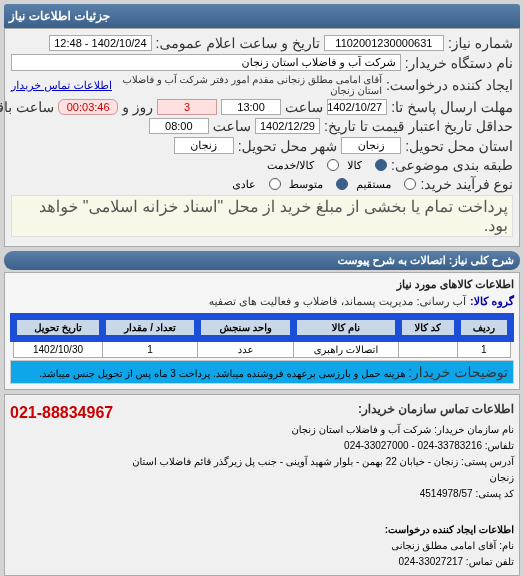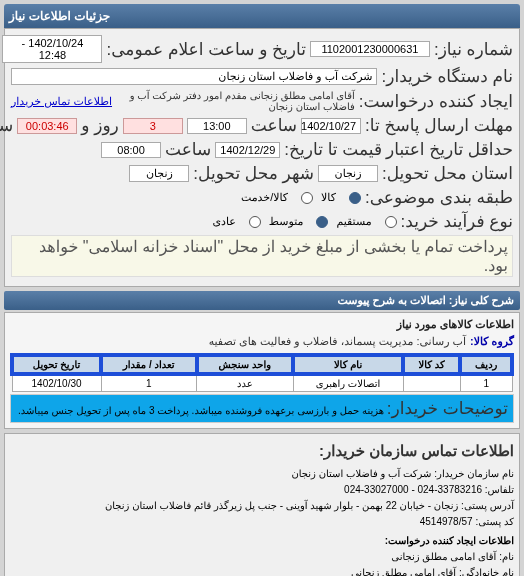--- a/index.html
+++ b/index.html
@@ -38,7 +38,7 @@
     .label {
       color: #333;
       white-space: nowrap;
-      font-size: 17px;
+      font-size: 14px;
     }
     .value-box {
       background: white;

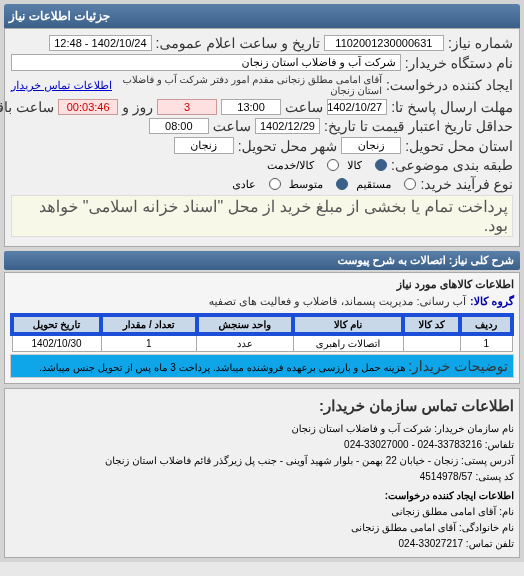--- a/index.html
+++ b/index.html
@@ -174,7 +174,7 @@
       <span class="value-box">13:00</span>
       <span class="value-box" style="background:#ffe0e0; color:#cc0000; border-color:#cc9999;">3</span>
       <span class="label">روز و</span>
-      <span class="value-box" style="background:#ffe0e0; color:#cc0000; border-color:#cc9999;">00:03:46</span>
+      <span class="value-box" style="background:#ffe0e0; color:#cc0000; border-color:#cc9999;border-radius:6px;">00:03:46</span>
       <span class="label">ساعت باقی مانده</span>
     </div>
 

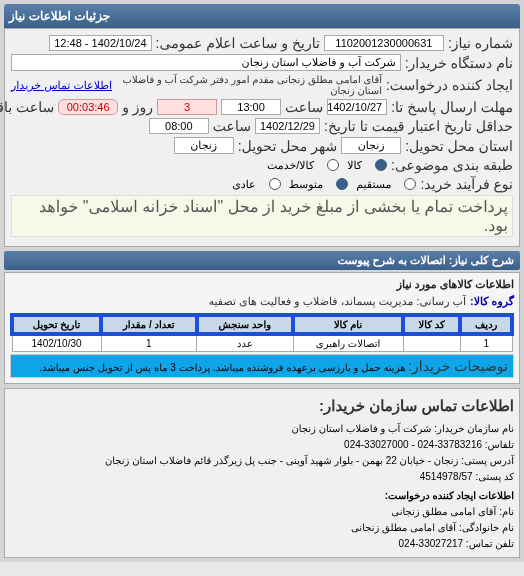--- a/index.html
+++ b/index.html
@@ -83,7 +83,7 @@
       font-size: 11px;
       font-weight: bold;
       margin-top: 4px;
-      border-radius: 2px;
+      border-radius: 9px;
     }
     .inner-section {
       background: #f5f5f5;

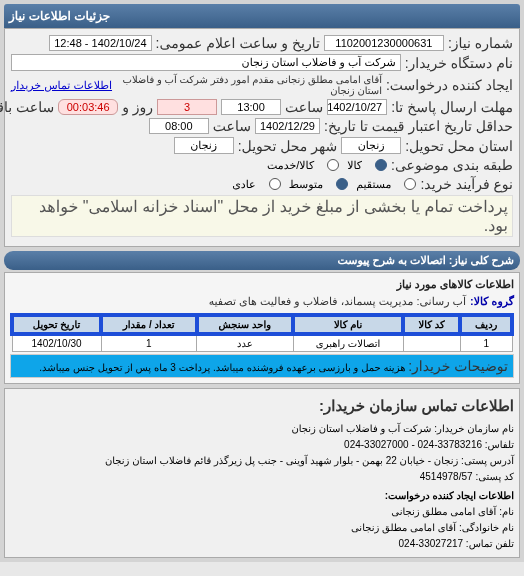--- a/index.html
+++ b/index.html
@@ -98,7 +98,7 @@
     }
     .table-container th {
       background: #c8d8e8;
-      border: 4px solid #1d4ed8;
+      border: 7px solid #1d4ed8;
       padding: 2px 4px;
       text-align: center;
     }

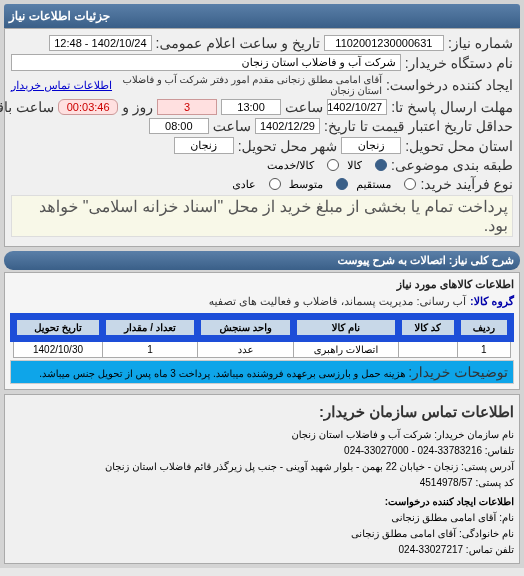--- a/index.html
+++ b/index.html
@@ -310,6 +310,9 @@
           <span>33027217-024</span>
         </div>
       </div>
+      <div style="direction:ltr; text-align:center; padding-right:8px;">
+        <div style="color:#cc0000; font-size:16px; font-weight:bold;">021-88834967</div>
+      </div>
     </div>
   </div>
 </div>

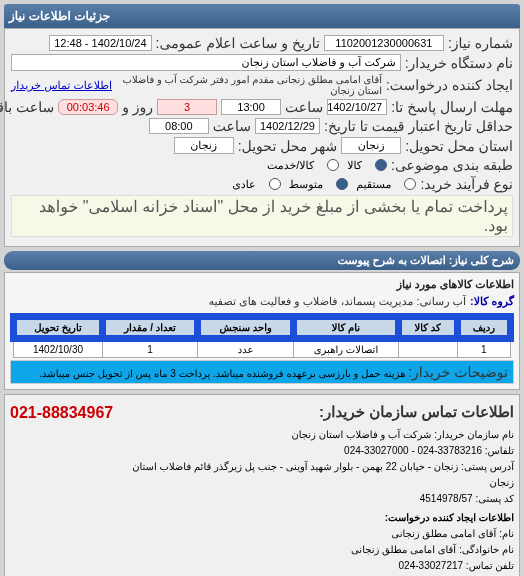--- a/index.html
+++ b/index.html
@@ -125,7 +125,7 @@
     }
     .contact-title {
       font-weight: bold;
-      font-size: 15px;
+      font-size: 12px;
       color: #333;
       margin-bottom: 3px;
     }

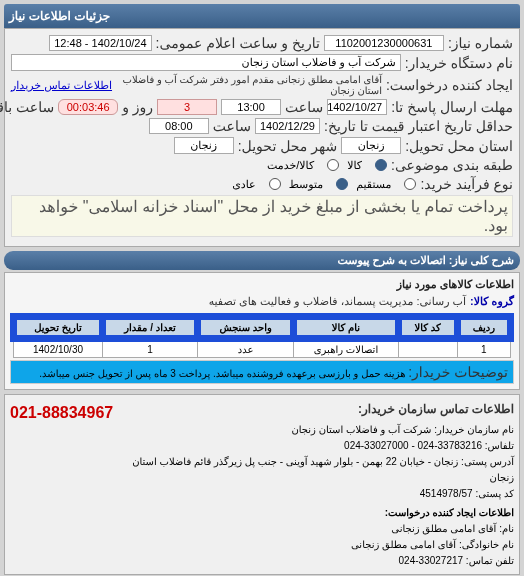--- a/index.html
+++ b/index.html
@@ -294,7 +294,7 @@
           <span>کد پستی:</span>
           <span>4514978/57</span>
         </div>
-        <div style="margin-top:3px;">
+        <div style="margin-top:20px;">
           <span style="font-weight:bold;">اطلاعات ایجاد کننده درخواست:</span>
         </div>
         <div>

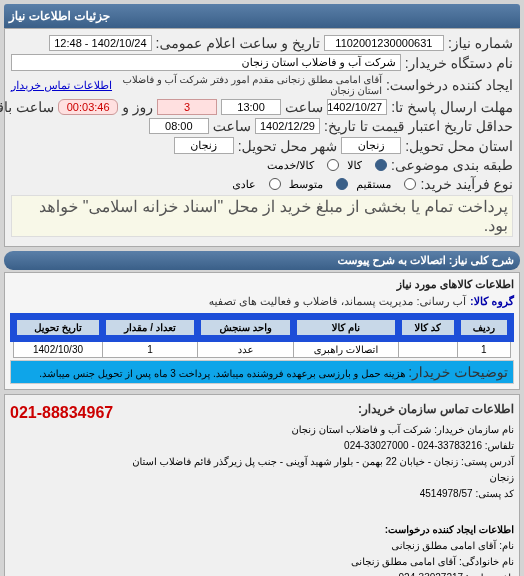--- a/index.html
+++ b/index.html
@@ -302,10 +302,6 @@
           <span>آقای امامی مطلق زنجانی</span>
         </div>
         <div>
-          <span>نام خانوادگی:</span>
-          <span>آقای امامی مطلق زنجانی</span>
-        </div>
-        <div>
           <span>تلفن تماس:</span>
           <span>33027217-024</span>
         </div>

